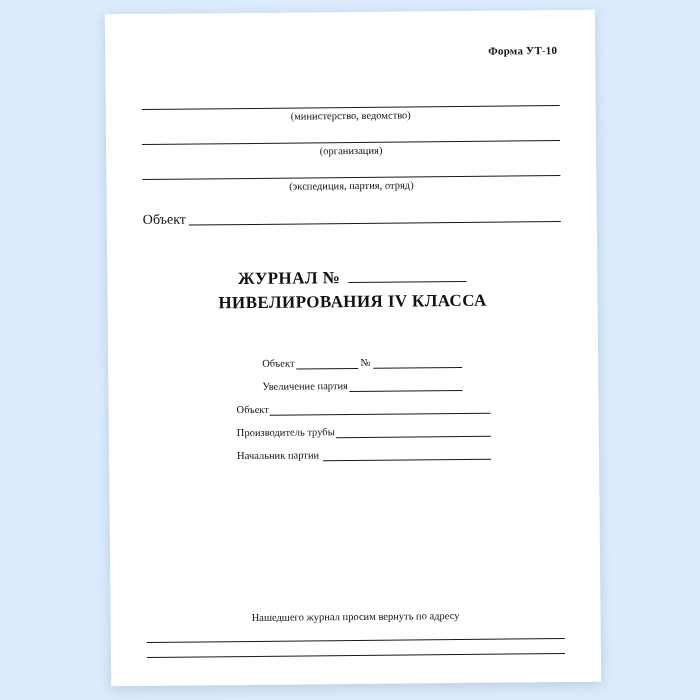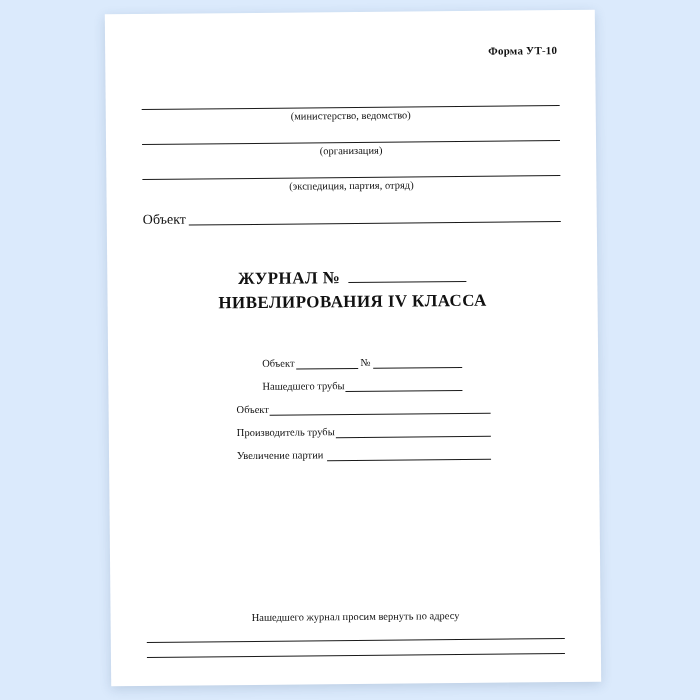--- a/index.html
+++ b/index.html
@@ -220,7 +220,7 @@
         </div>
 
         <div class="equip-row row-uvel">
-          <span class="equip-label">Нашедшего трубы</span>
+          <span class="equip-label">Увеличение партия</span>
           <span class="equip-line"></span>
         </div>
 

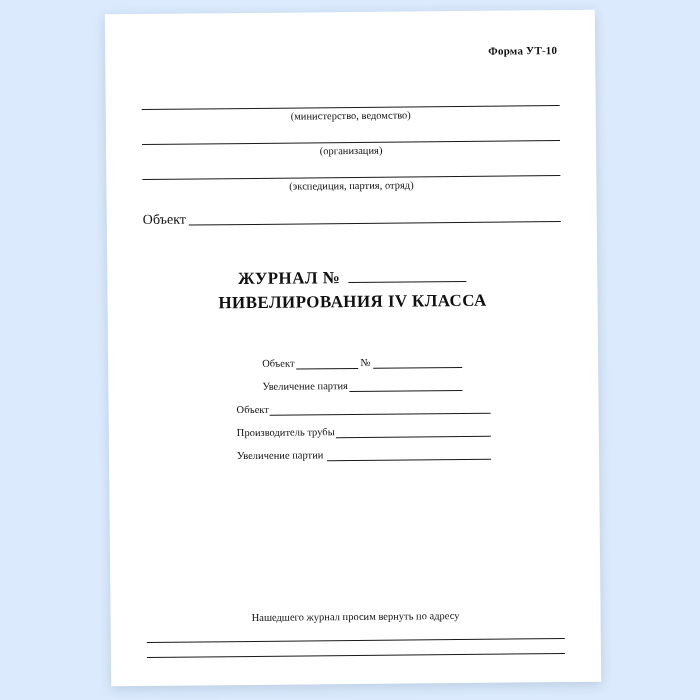--- a/index.html
+++ b/index.html
@@ -235,7 +235,7 @@
         </div>
 
         <div class="equip-row row-nach">
-          <span class="equip-label">Увеличение партии</span>
+          <span class="equip-label">Начальник партии</span>
           <span class="equip-line"></span>
         </div>
 

